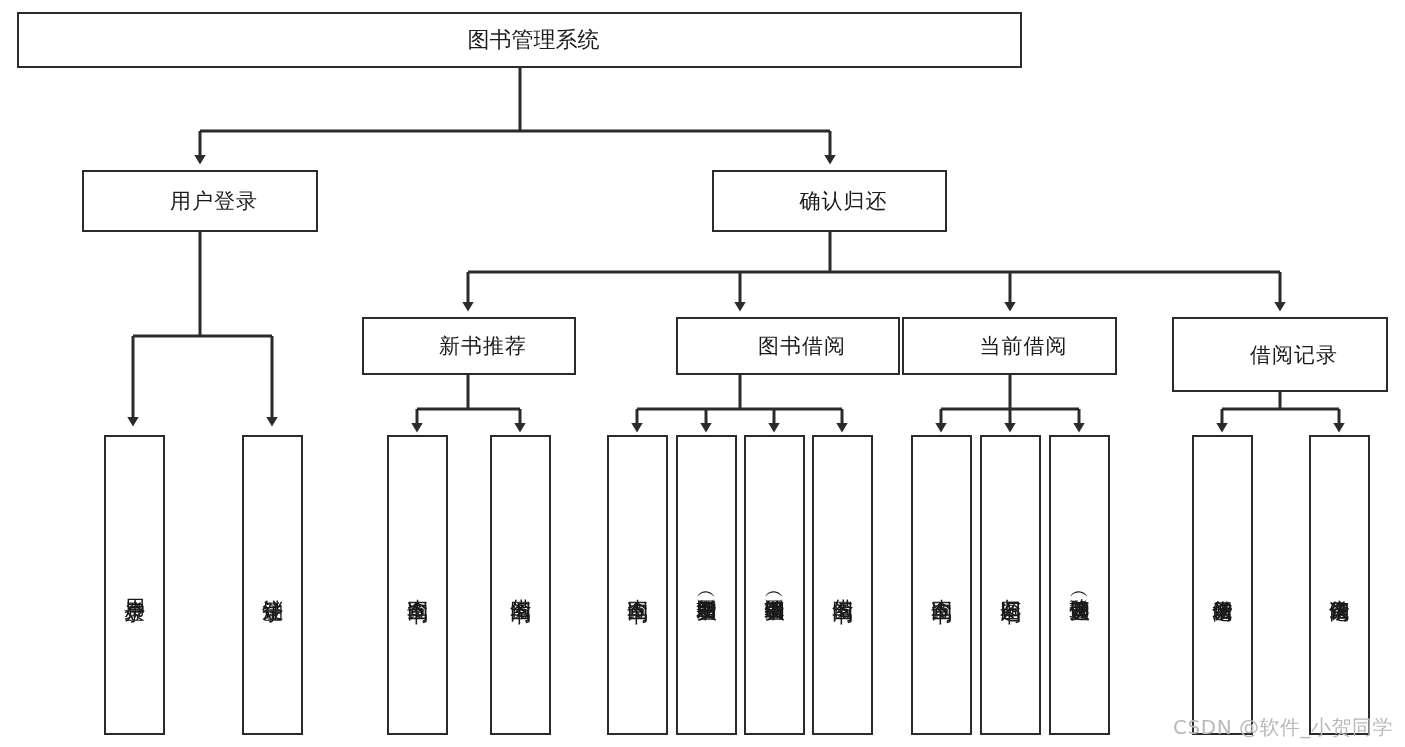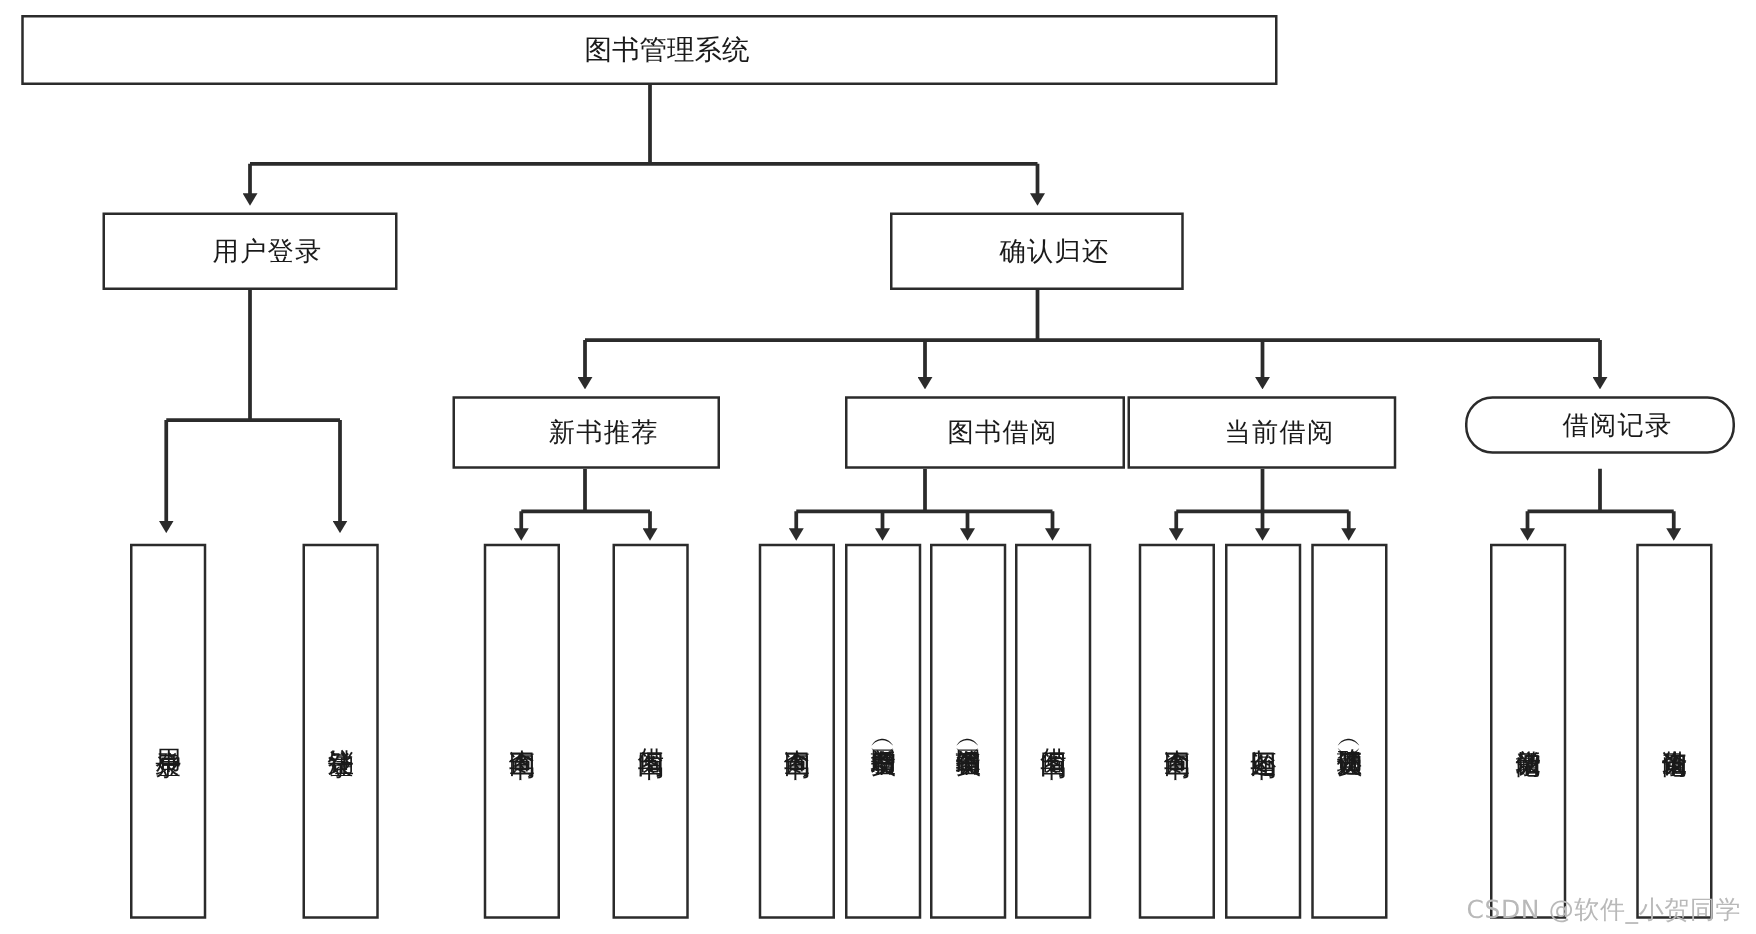--- a/index.html
+++ b/index.html
@@ -95,7 +95,7 @@
   <div class="node h" style="left:902px;top:317px;width:215px;height:58px;text-align:center;">
     <span>当前借阅</span>
   </div>
-  <div class="node h" style="left:1172px;top:317px;width:216px;height:46px;border-radius:22px;">
+  <div class="node h" style="left:1172px;top:317px;width:216px;height:75px;">
     <span>借阅记录</span>
   </div>
 

